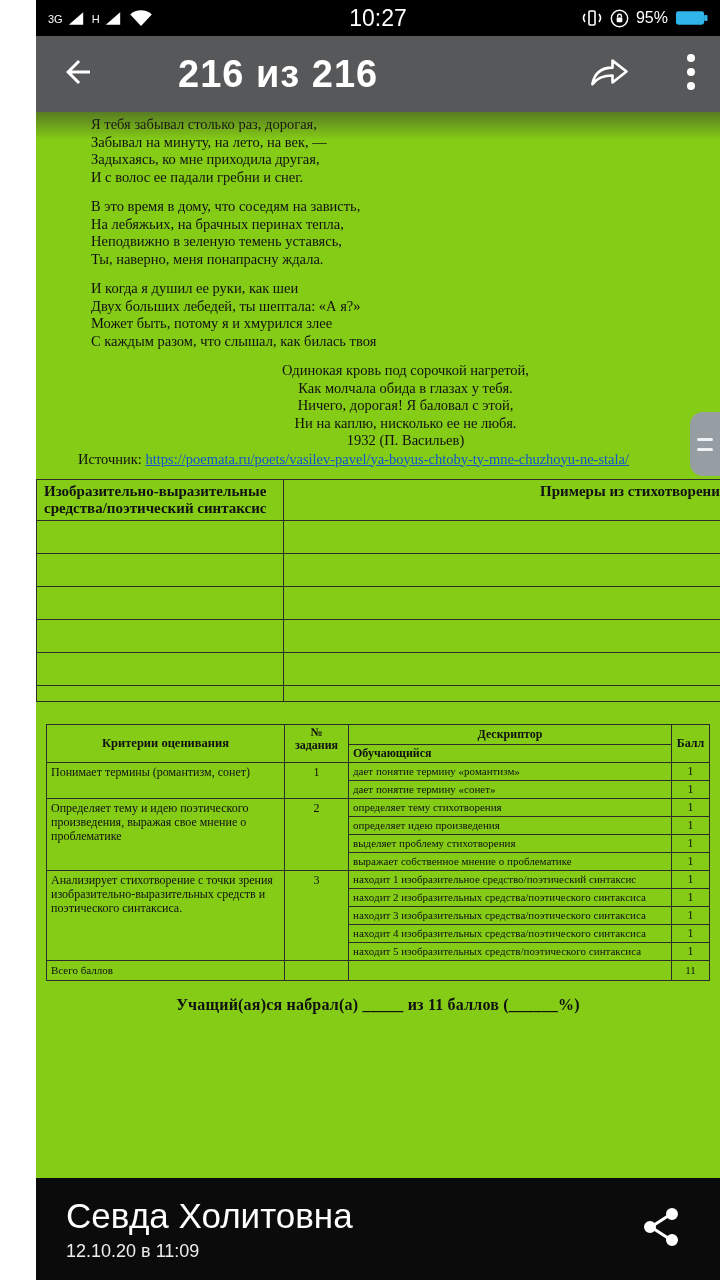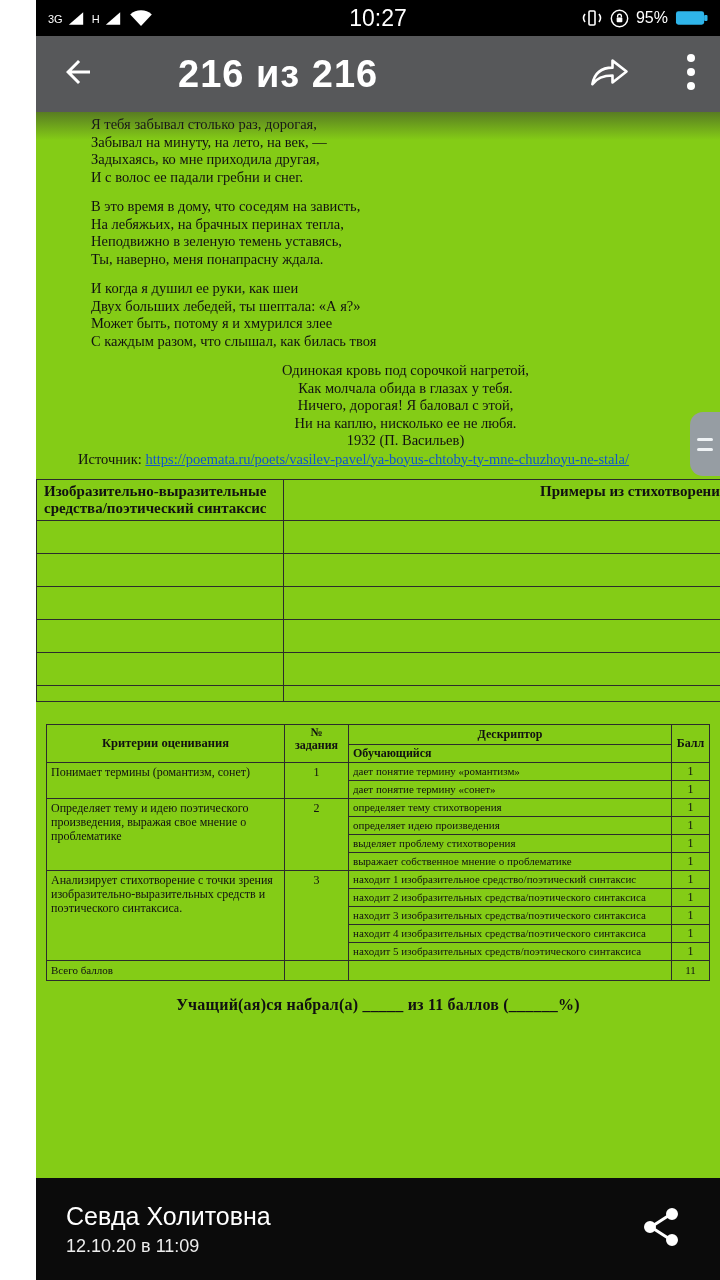--- a/index.html
+++ b/index.html
@@ -89,7 +89,7 @@
     display: flex; align-items: center; padding: 0 38px 0 30px;
   }
   .bb-text { display: flex; flex-direction: column; gap: 5px; }
-  .bb-name { font-size: 25px; font-weight: 400; }
+  .bb-name { font-size: 35px; font-weight: 400; }
   .bb-date { font-size: 18px; color: #ededed; }
   .bb-share { margin-left: auto; cursor: pointer; display: inline-flex; }
 

